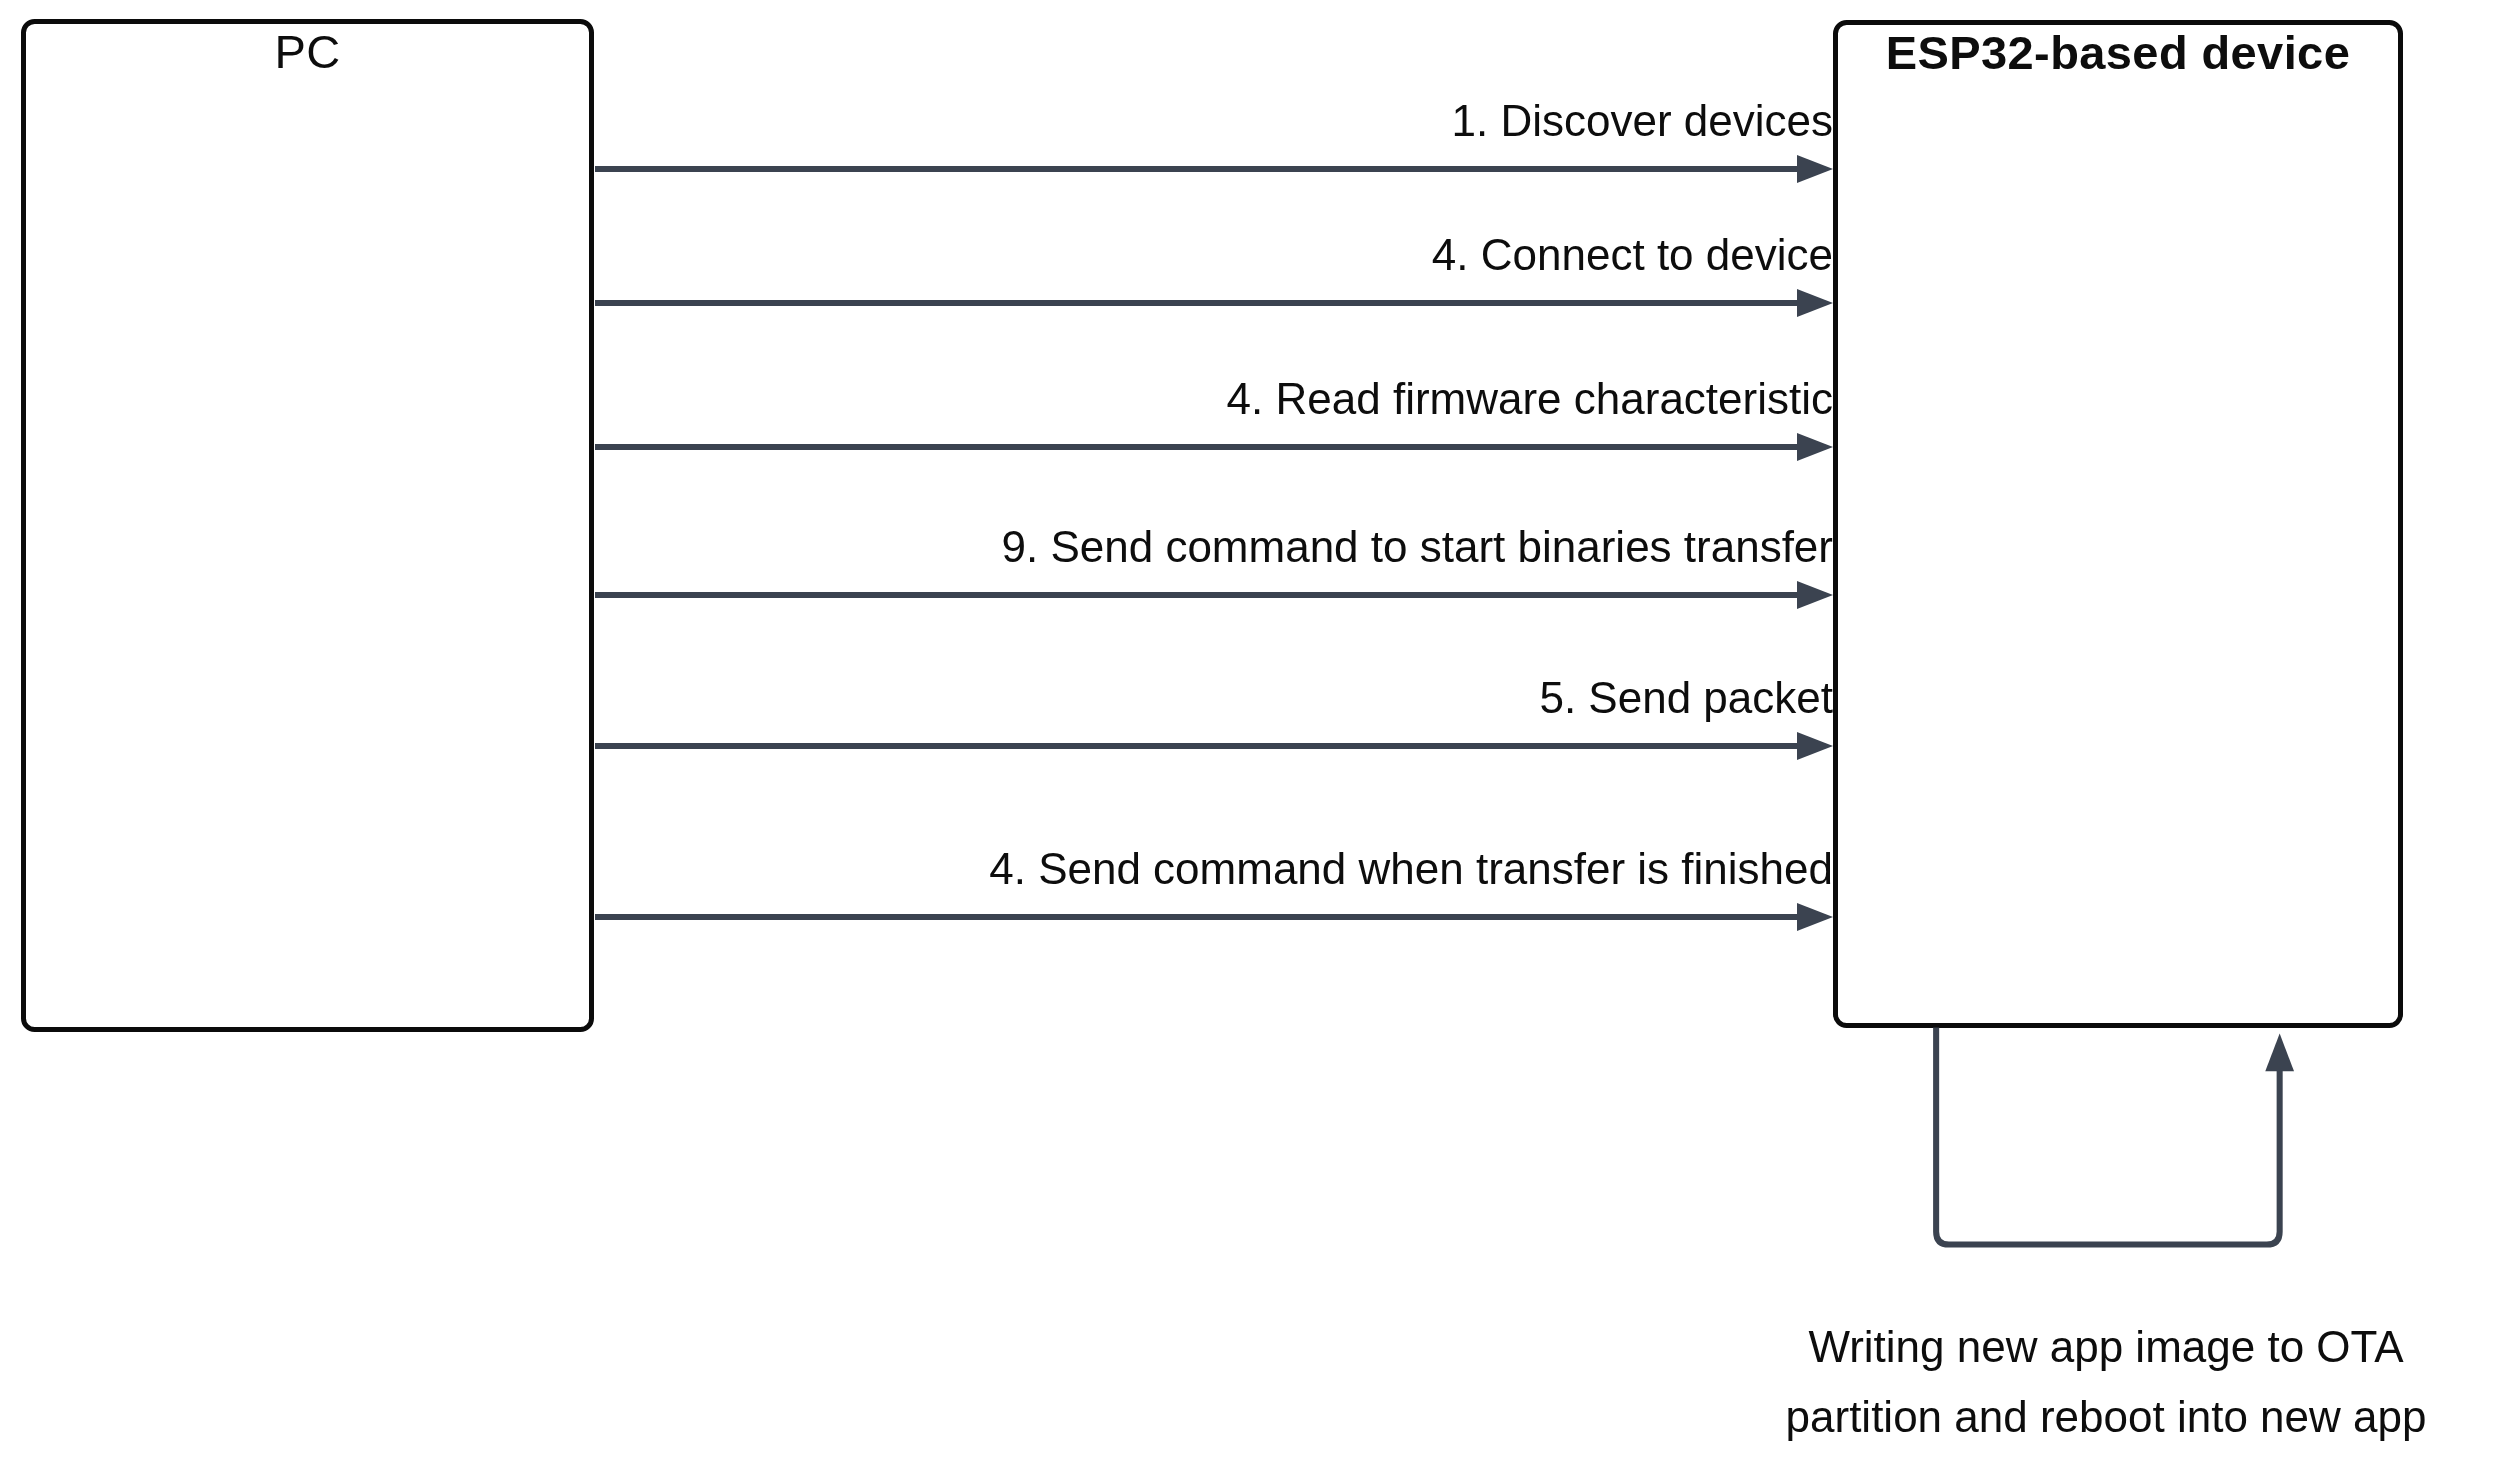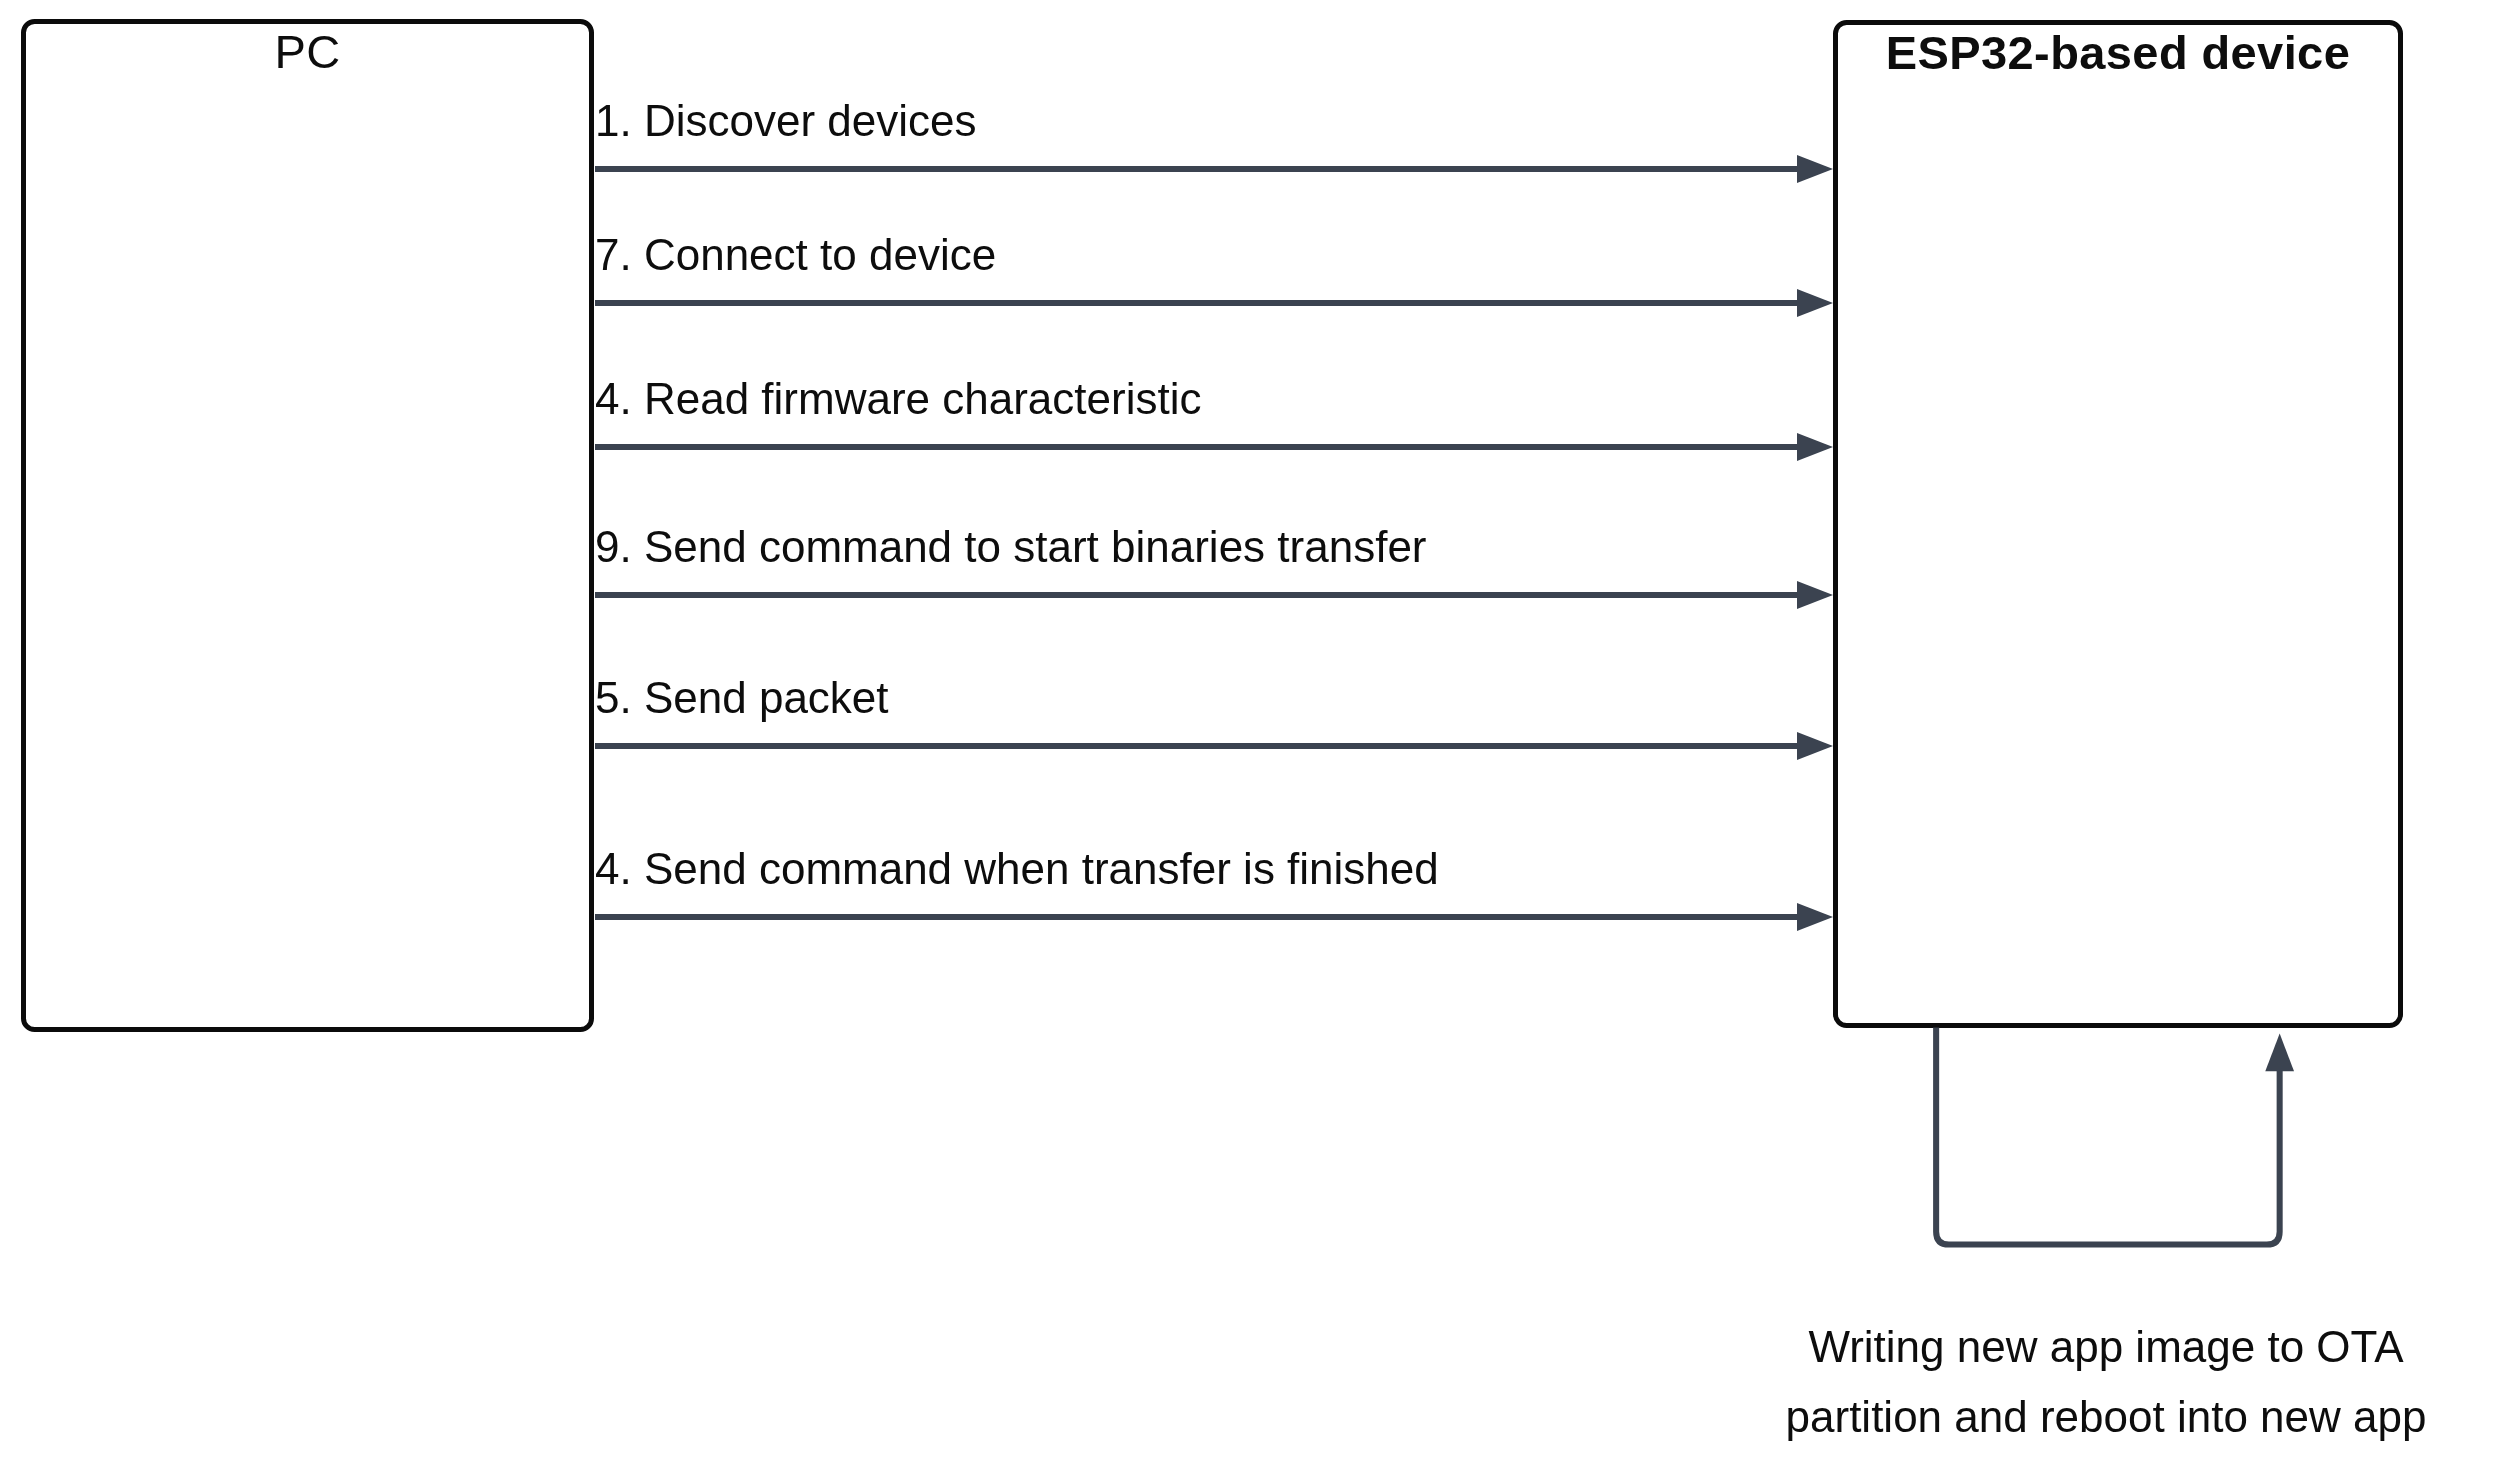--- a/index.html
+++ b/index.html
@@ -65,7 +65,7 @@
     left:0;
     bottom:21px;
     width:100%;
-    text-align:left;
+    text-align:right;
     font-size:44px;
     line-height:55px;
     white-space:nowrap;

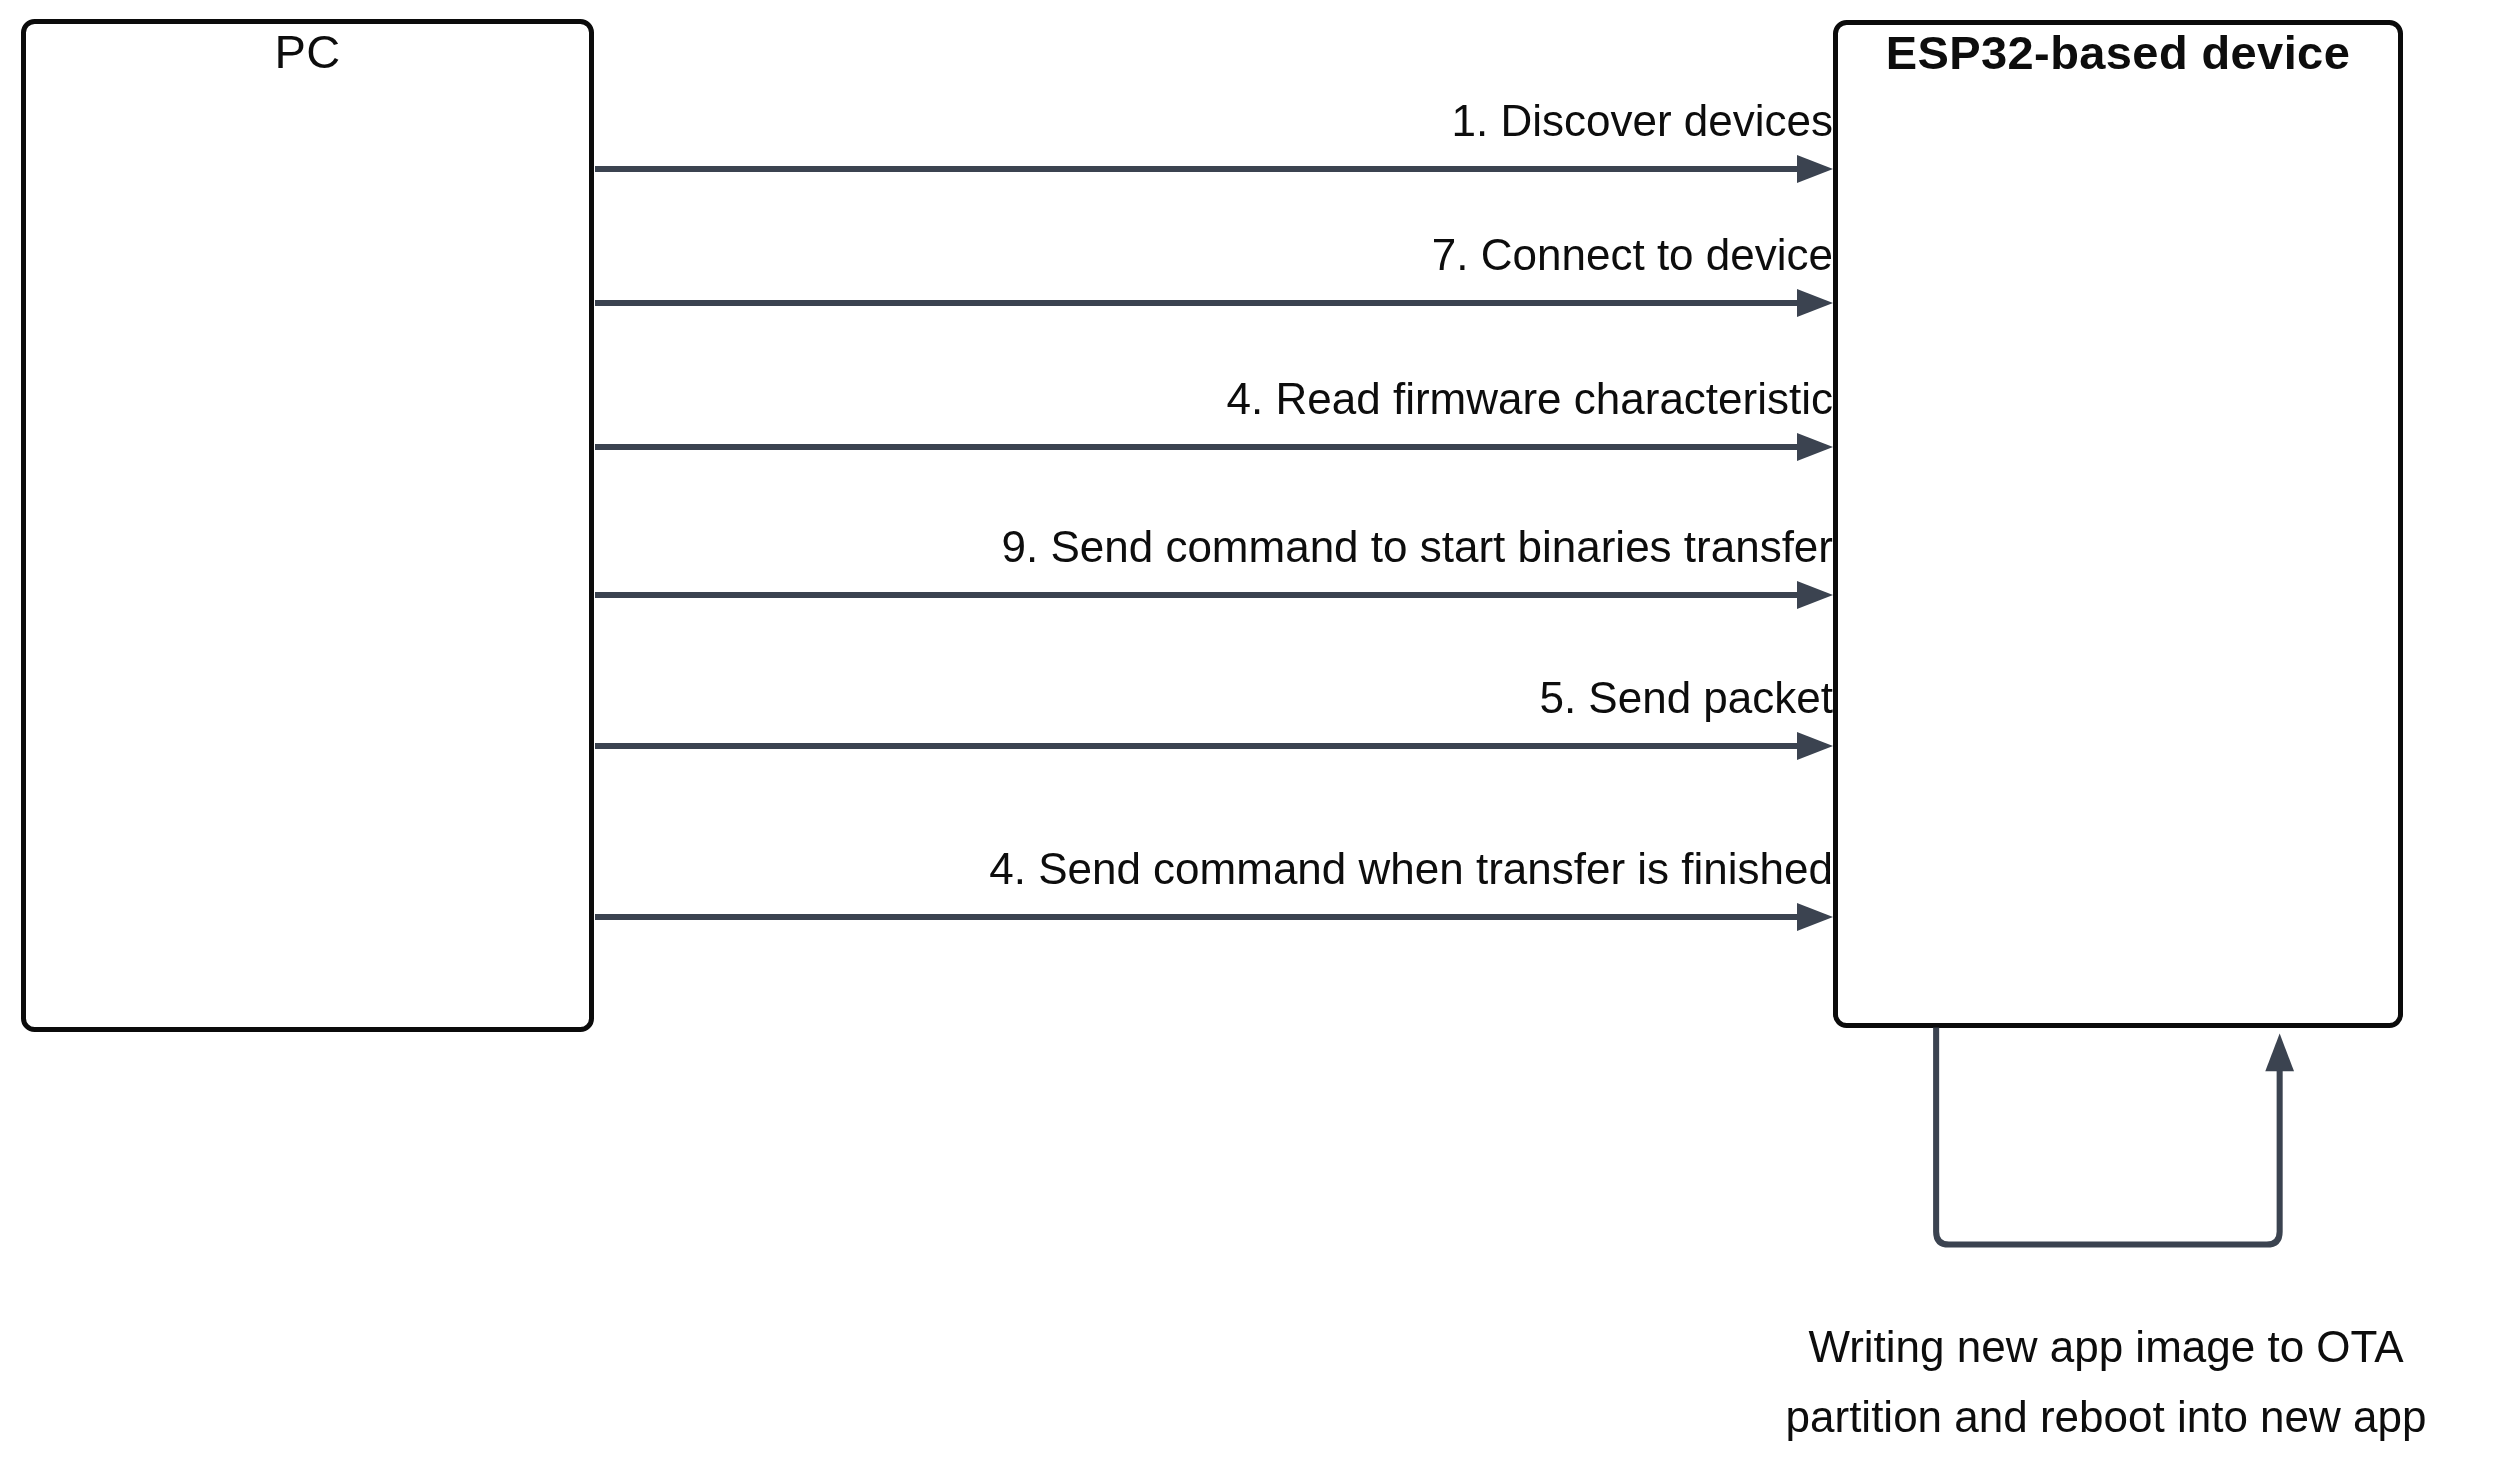--- a/index.html
+++ b/index.html
@@ -121,7 +121,7 @@
   </div>
 
   <div class="arrow" style="top:303px">
-    <div class="arrow-label">7. Connect to device</div>
+    <div class="arrow-label">4. Connect to device</div>
     <div class="arrow-line"></div>
     <div class="arrow-head"></div>
   </div>

